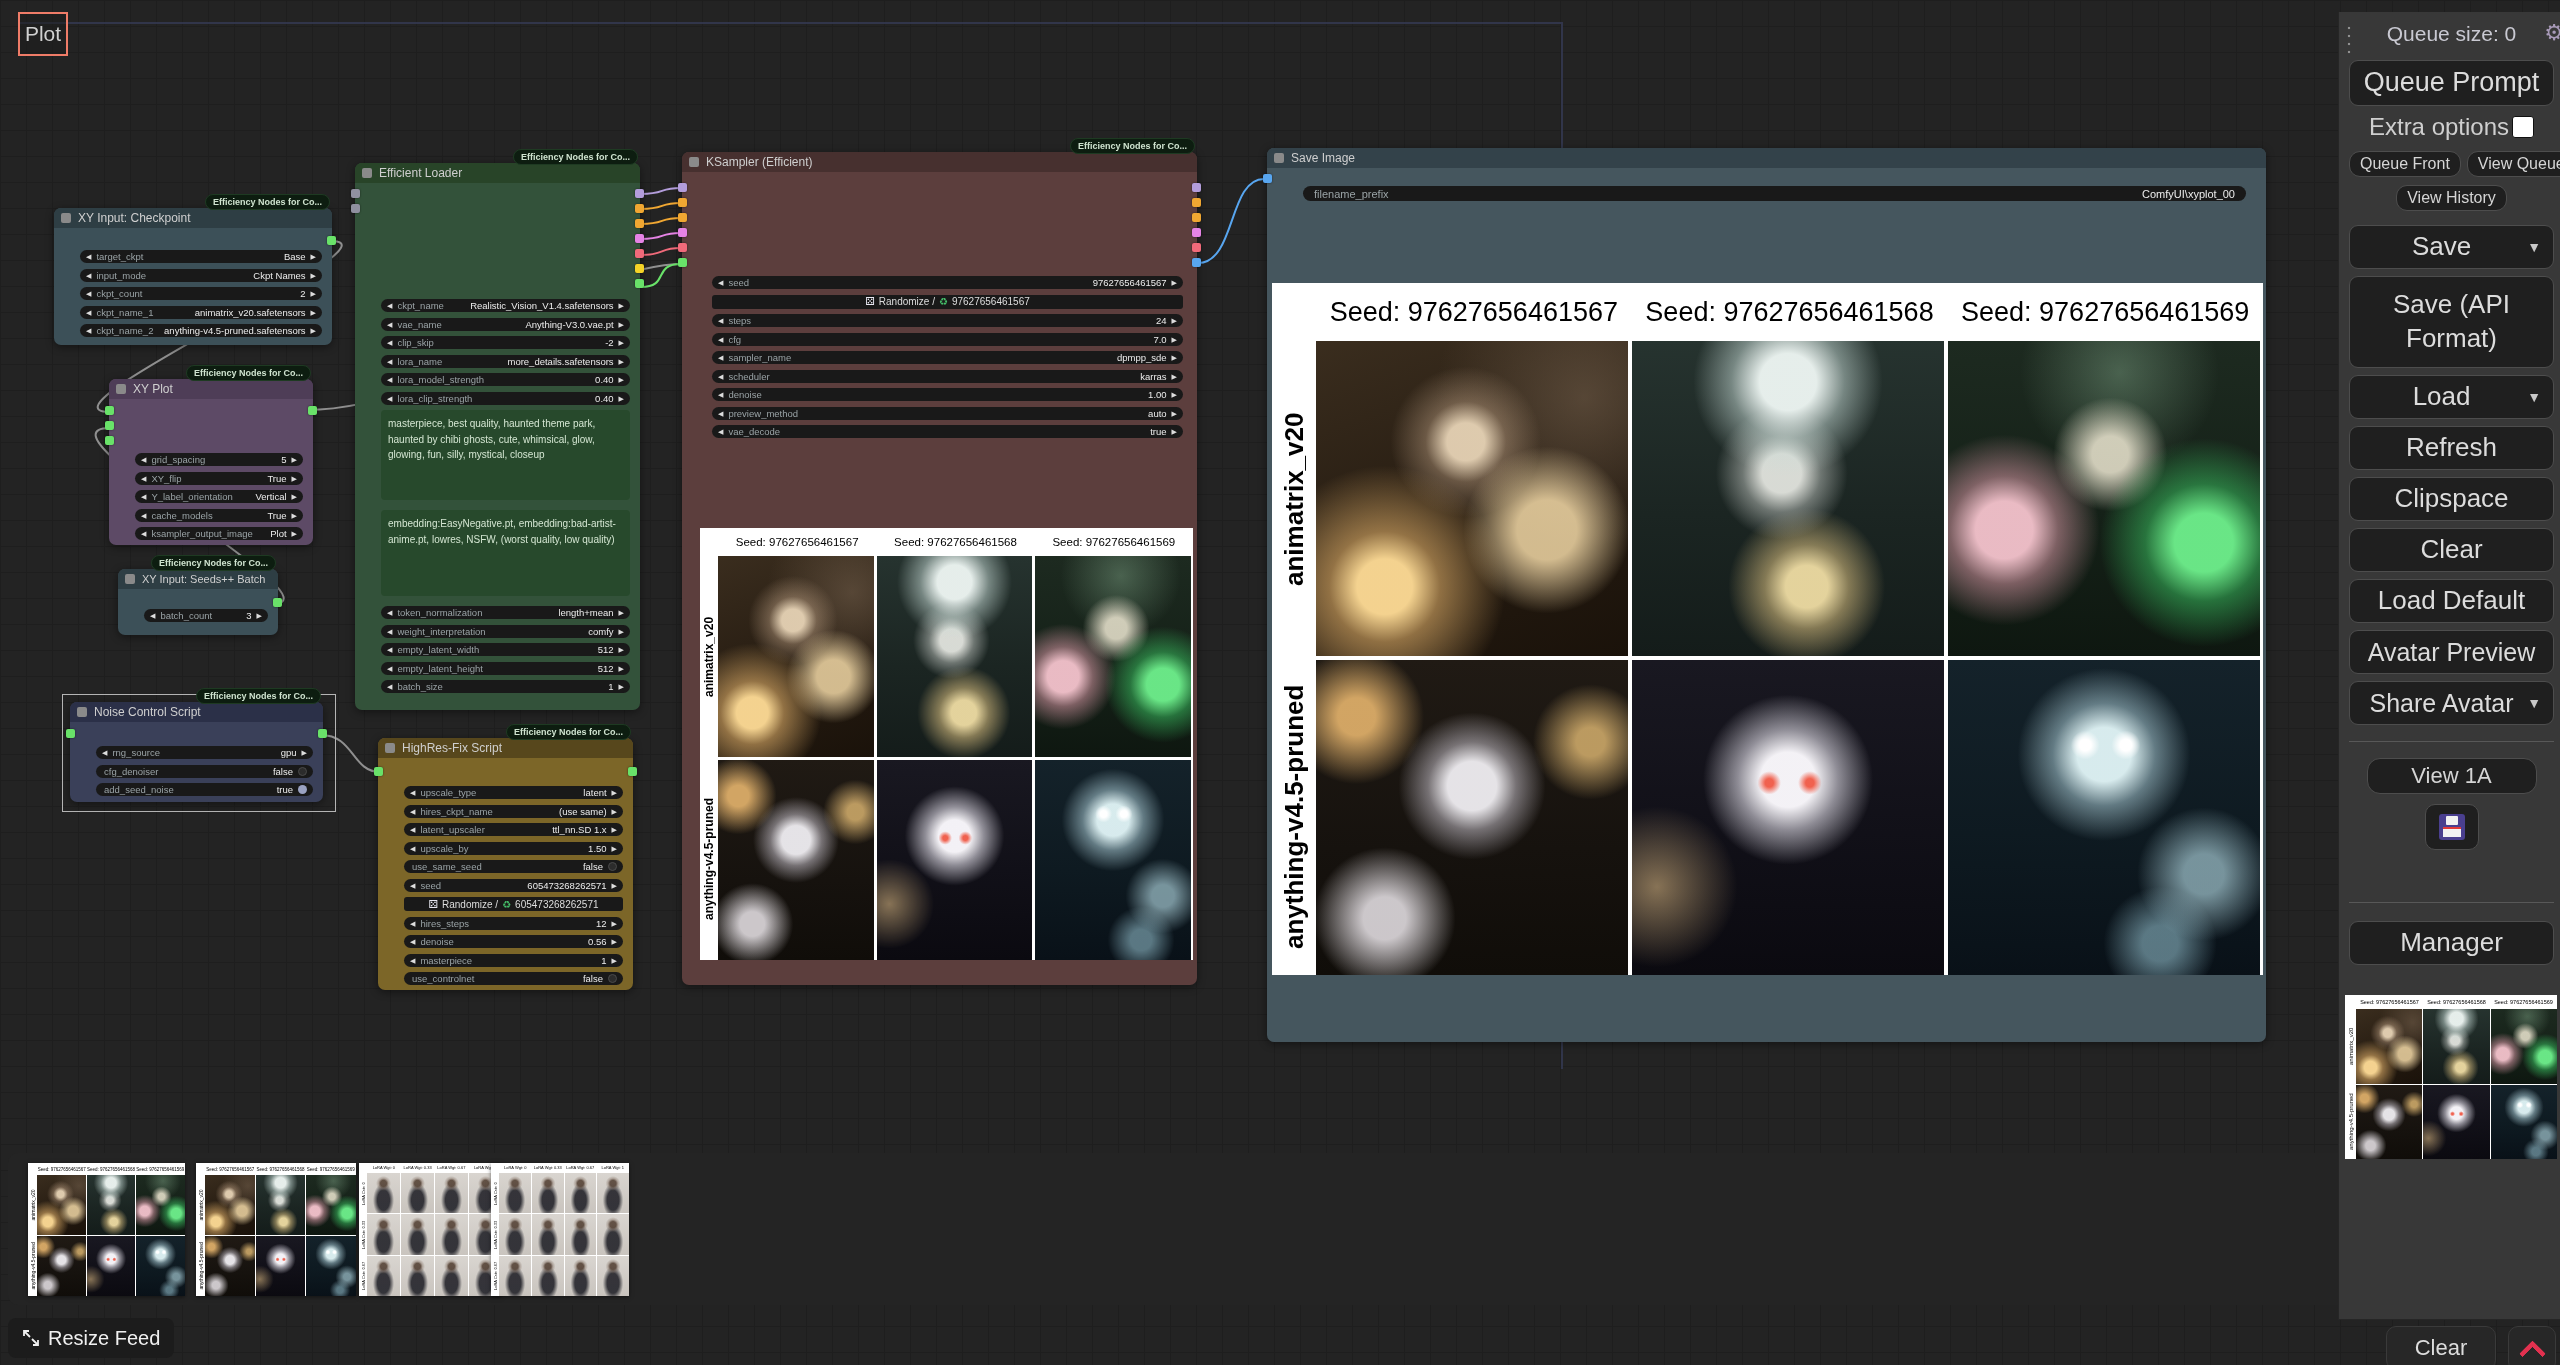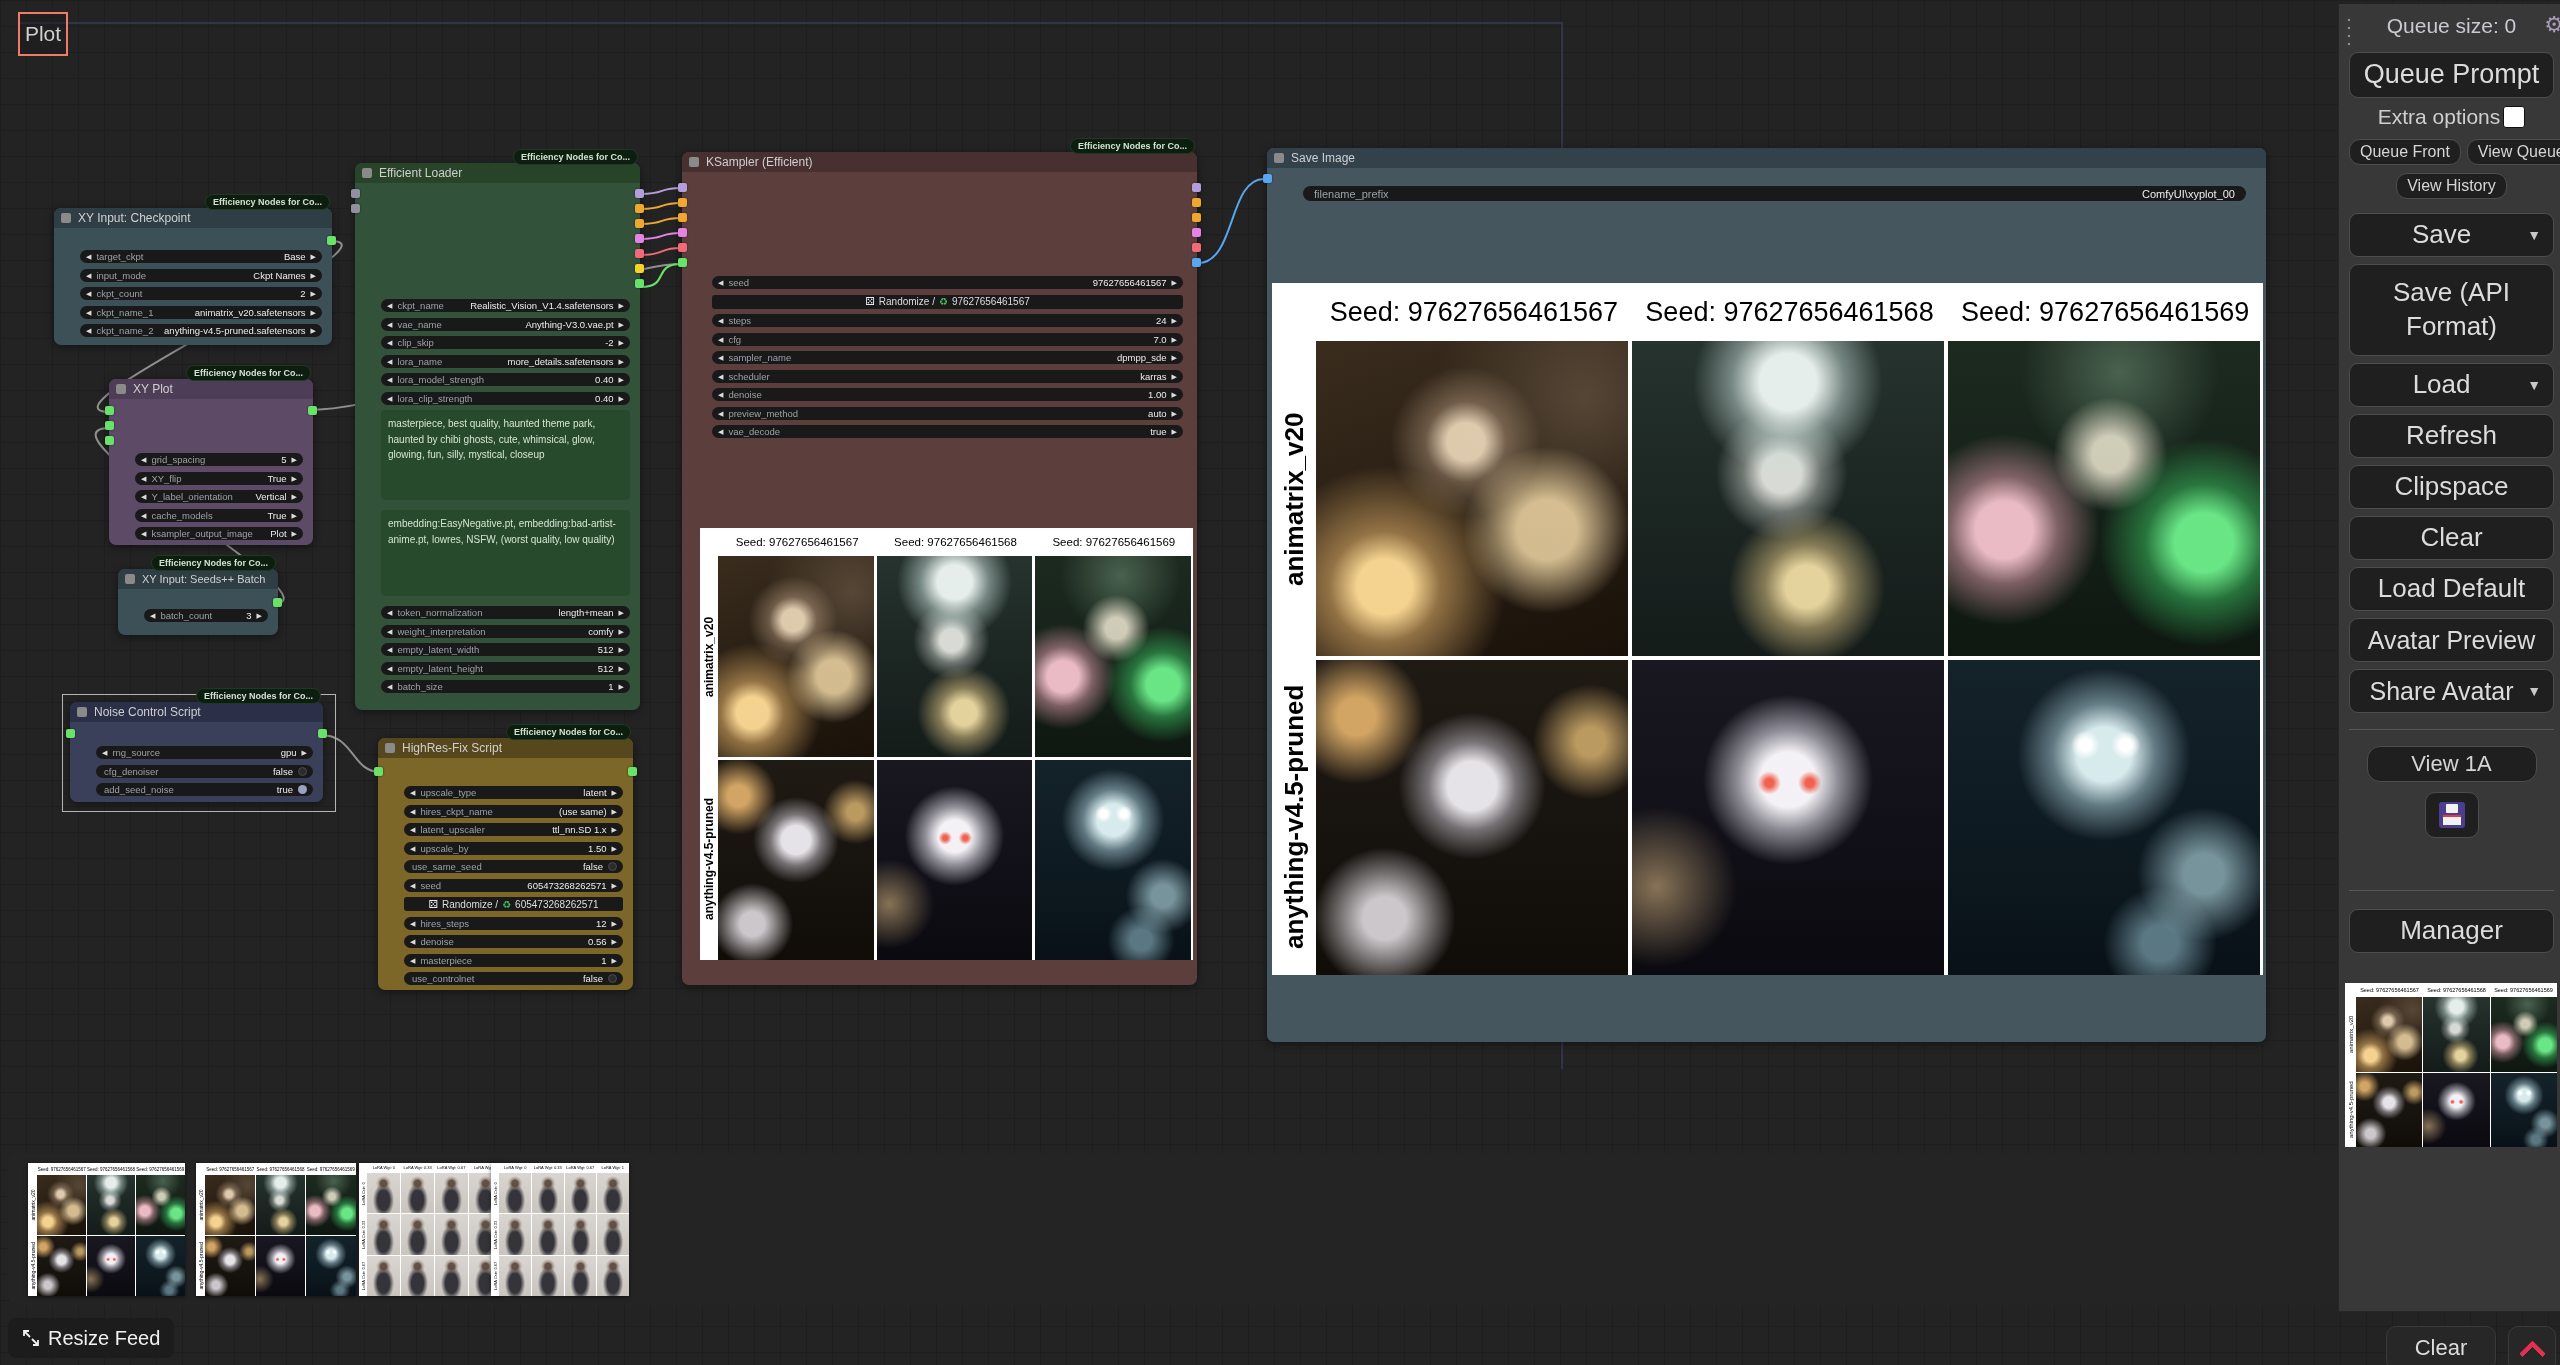--- a/index.html
+++ b/index.html
@@ -148,7 +148,7 @@
   .chevron-up{width:14px;height:14px;border-top:5px solid #e2314f;border-left:5px solid #e2314f;
     transform:rotate(45deg) translate(3px,3px);border-radius:2px;}
   
-  #sidebar{position:absolute;right:0;top:4px;width:222px;height:1308px;background:#383838;
+  #sidebar{position:absolute;right:0;top:12px;width:222px;height:1308px;background:#383838;
     border-left:1px solid #262626;border-bottom:1px solid #262626;z-index:50;overflow:hidden;
     padding:8px 6px 0 10px;box-sizing:border-box;}
   .drag-dots{position:absolute;left:6px;top:12px;width:8px;height:34px;

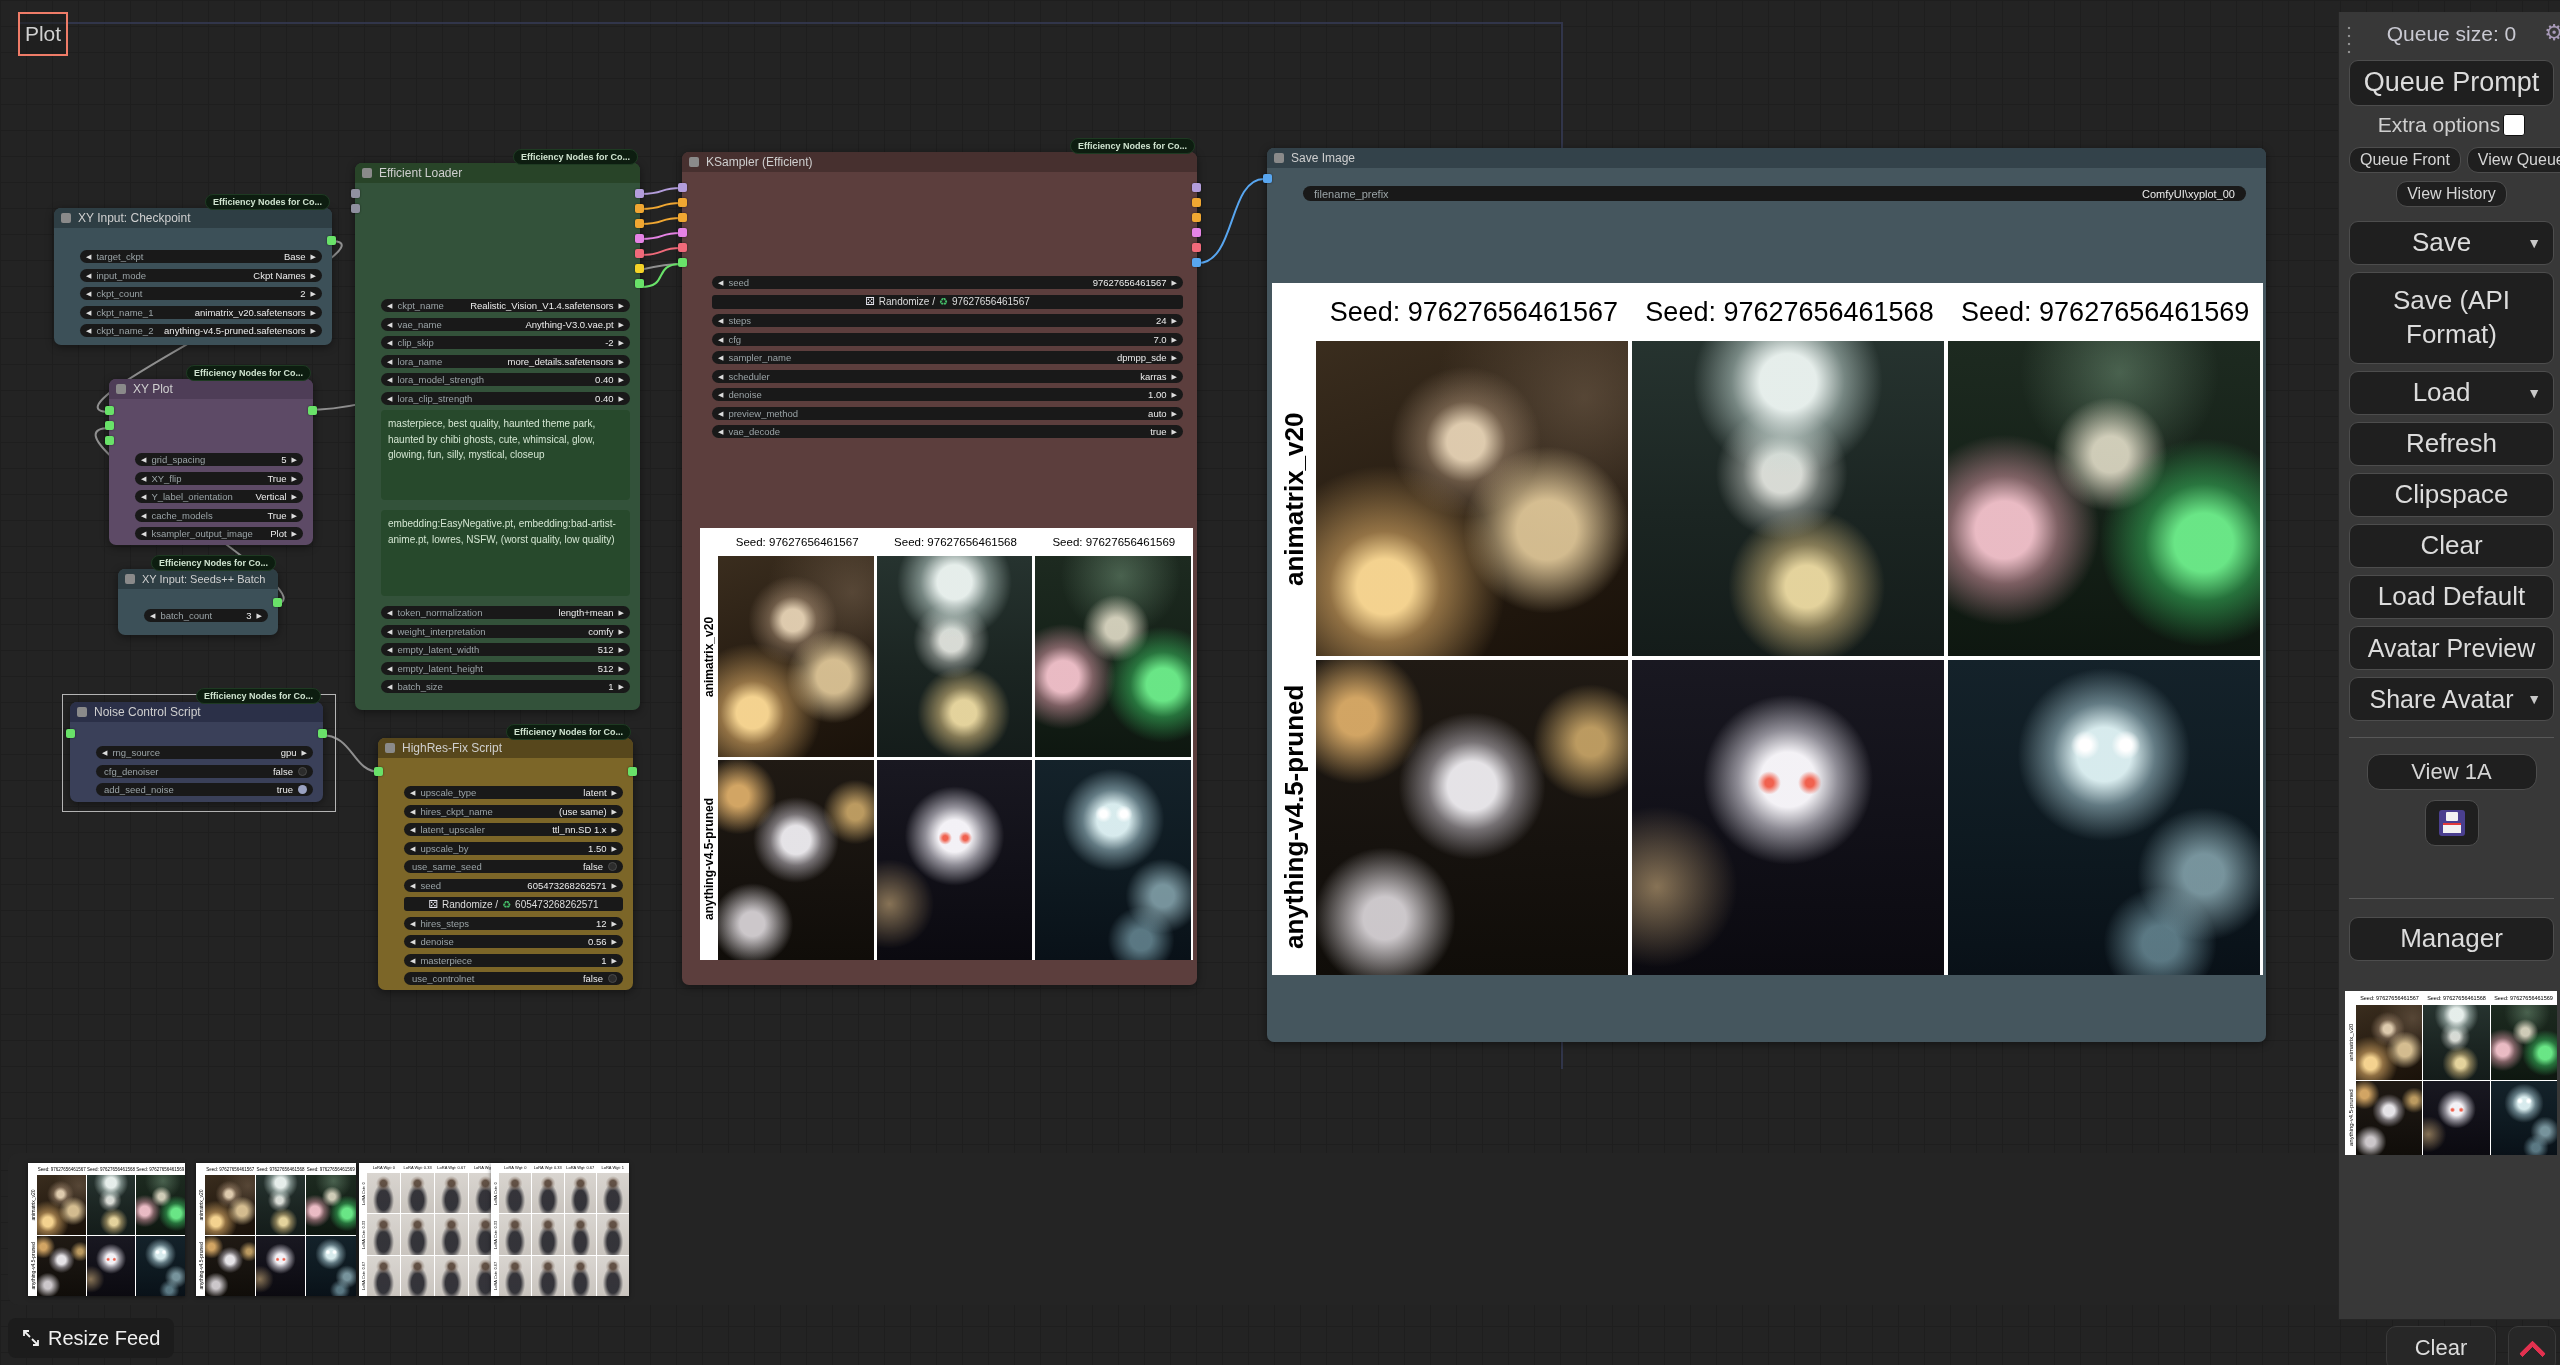--- a/index.html
+++ b/index.html
@@ -161,7 +161,7 @@
   .sbtn .lbl{flex:1;text-align:center;padding:4px 2px;line-height:1.3;}
   .sbtn .dd{font-size:14px;color:#c8c8c8;padding-right:6px;}
   .h44{height:44px}.h46{height:46px}.h92{height:92px}
-  .extra-row{display:flex;justify-content:center;align-items:center;gap:3px;color:#cfcfcf;font-size:21px;margin-bottom:10px;}
+  .extra-row{display:flex;justify-content:center;align-items:center;gap:3px;color:#cfcfcf;font-size:24px;margin-bottom:10px;}
   .checkbox{width:20px;height:20px;background:#fff;border:1px solid #111;border-radius:3px;}
   .pill{background:#1f1f1f;border:1px solid #4d4d4d;border-radius:11px;color:#d5d5d5;font-size:16px;
     padding:3px 10px;white-space:nowrap;font-family:"Liberation Sans",sans-serif;}

